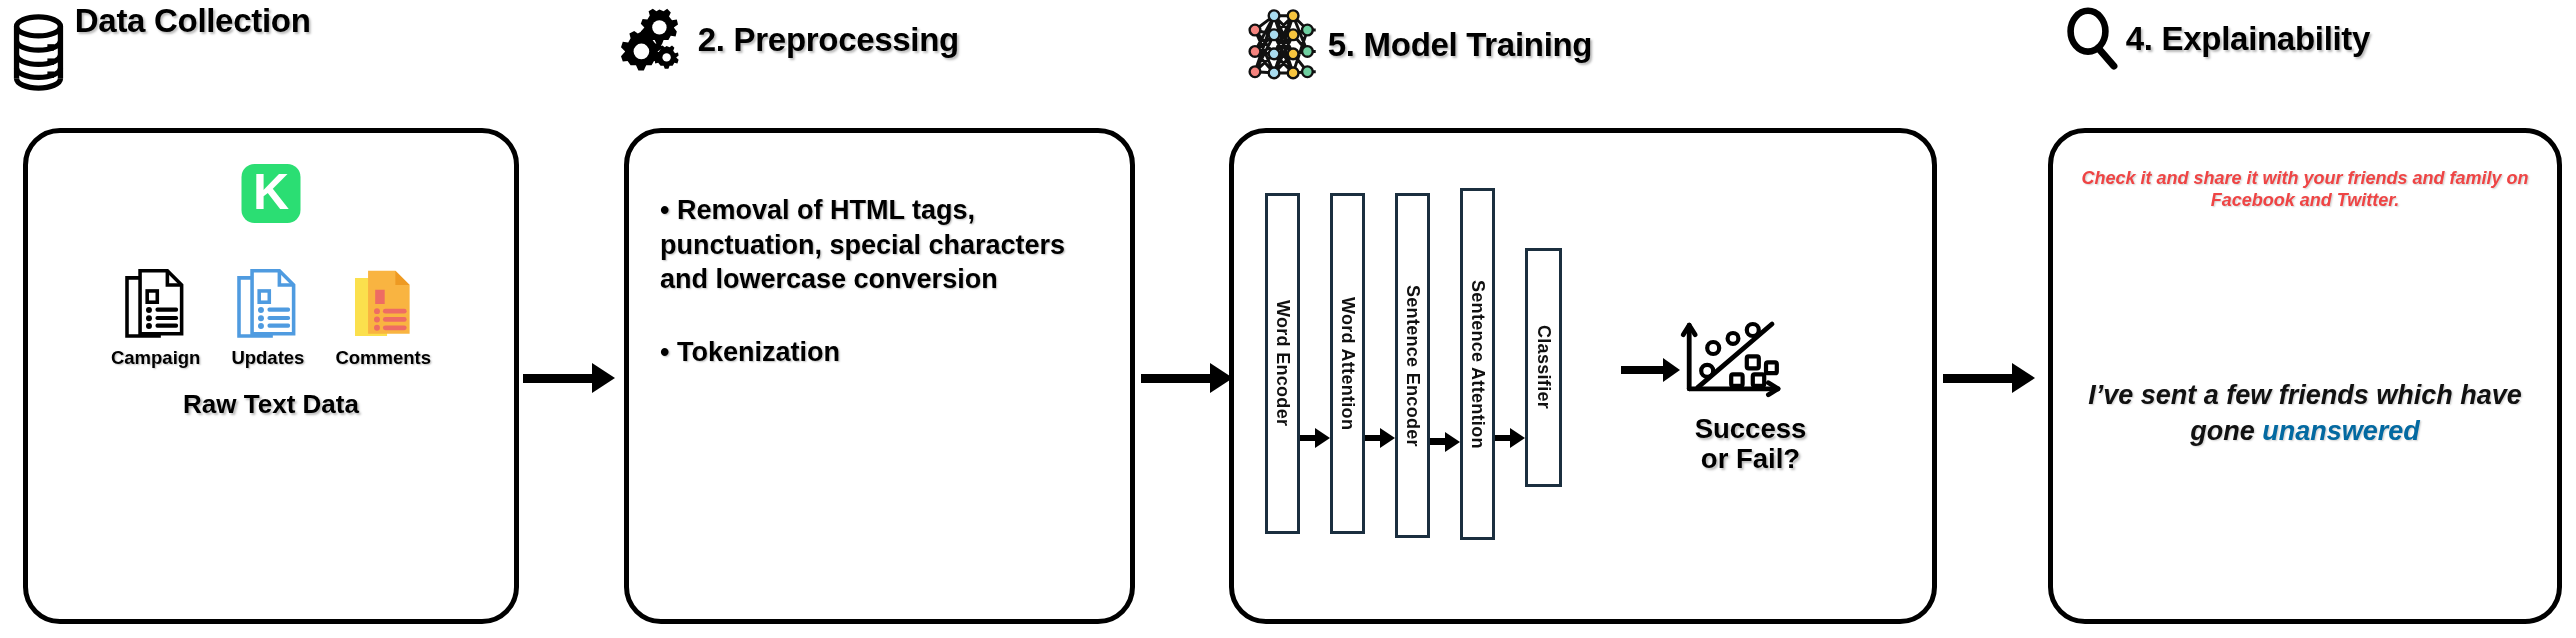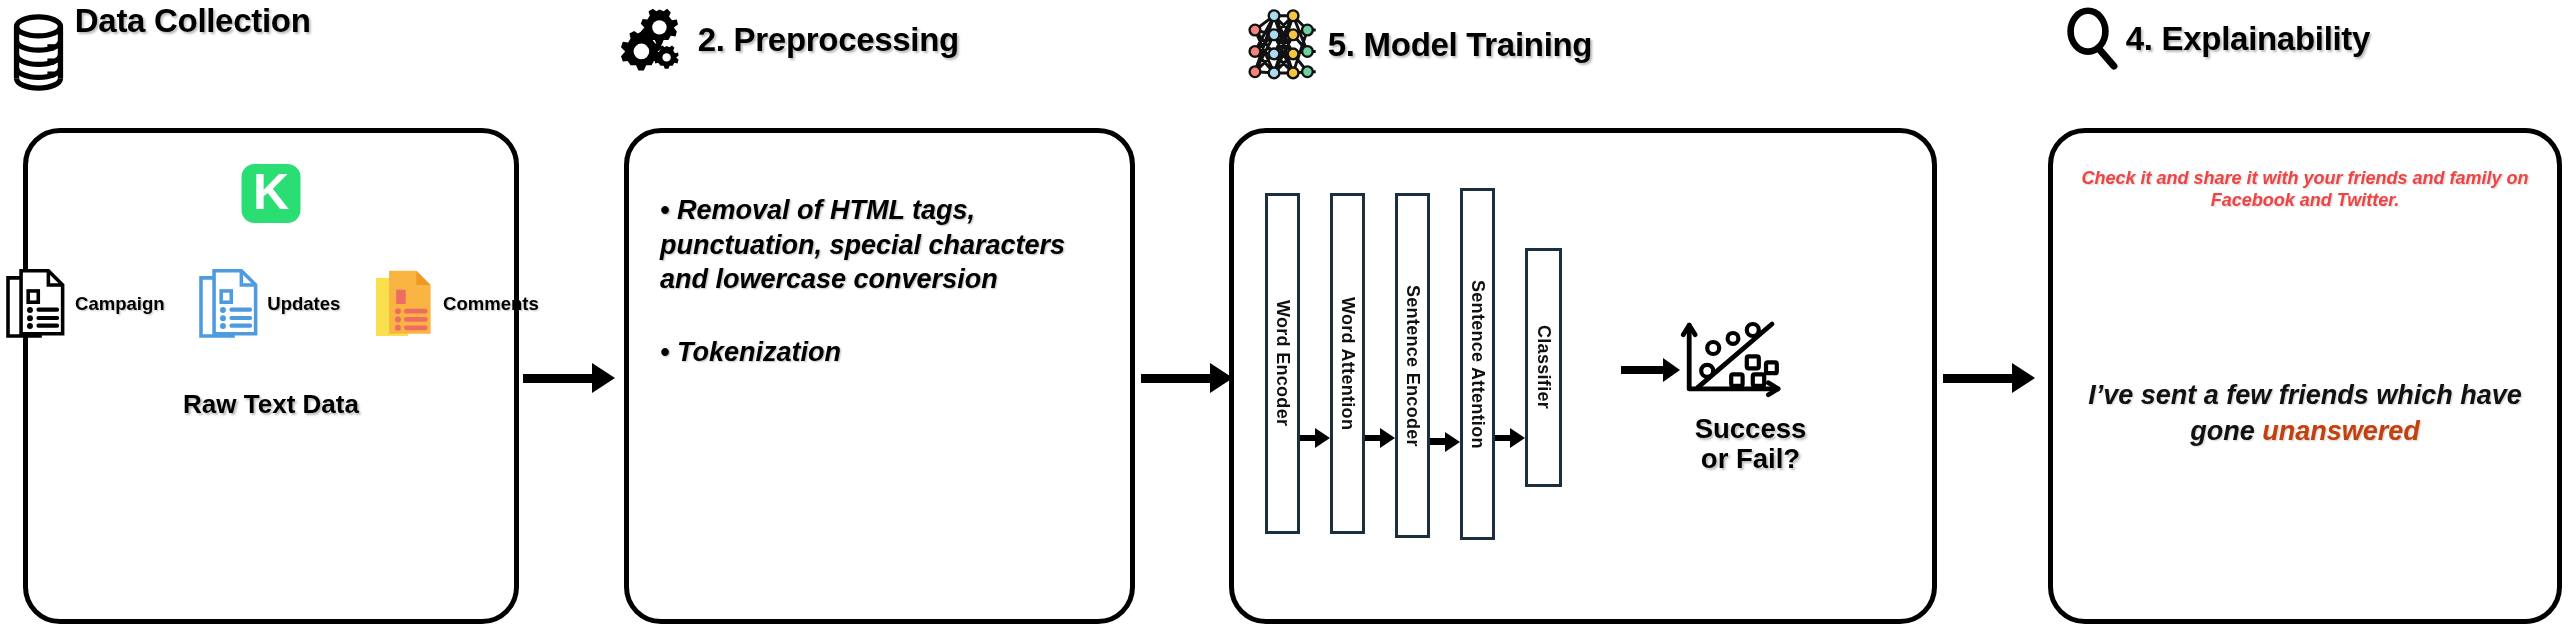--- a/index.html
+++ b/index.html
@@ -267,7 +267,7 @@
       <div class="head"></div>
   </div>
 
-  <div class="panel" id="panel2" style="left:624px;top:128px;width:511px;height:496px;font-style:italic;">
+  <div class="panel" id="panel2" style="left:624px;top:128px;width:511px;height:496px;">
     <div class="bullets">
       <div class="bullet">• Removal of HTML tags, punctuation, special characters and lowercase conversion</div>
       <div class="bullet" style="margin-top:37px;">• Tokenization</div>

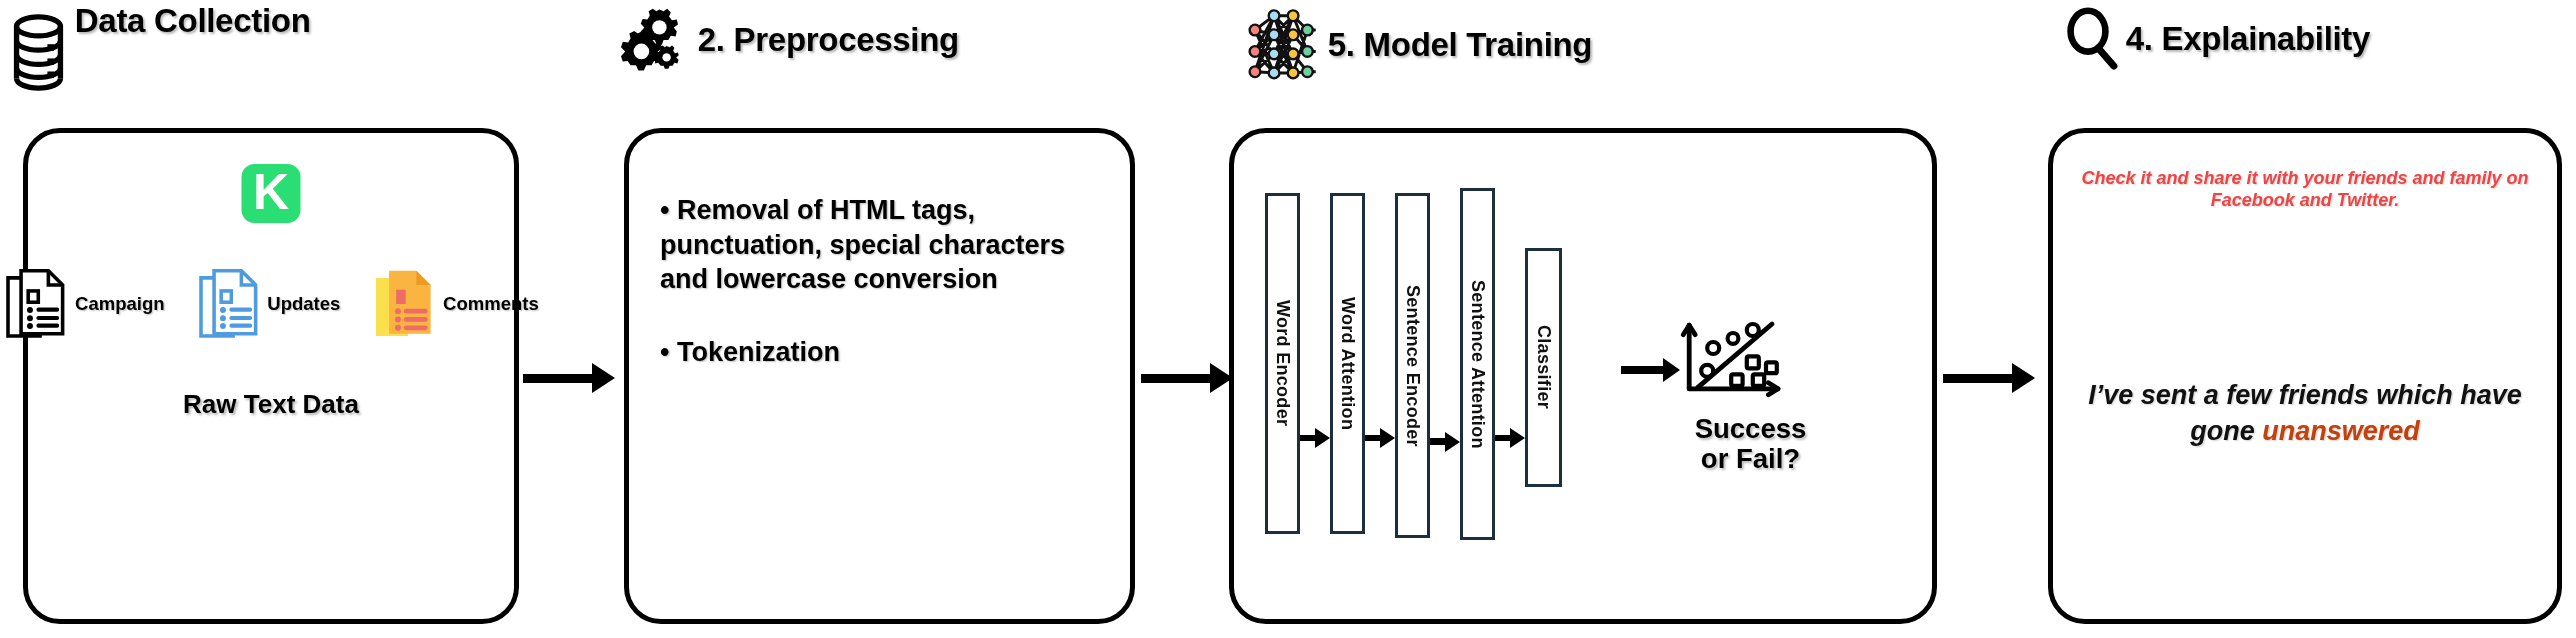--- a/index.html
+++ b/index.html
@@ -42,7 +42,7 @@
   }
   .ks-k{font-size:50px;font-weight:800;color:#fff;line-height:1;margin-top:-3.6px;}
   .doc-row{position:absolute;left:0;right:0;top:133px;display:flex;justify-content:center;gap:31px;}
-  .doc-cell{display:flex;flex-direction:row;align-items:center;gap:4.8px;justify-content:flex-end;}
+  .doc-cell{display:flex;flex-direction:column;align-items:center;gap:4.8px;justify-content:flex-end;}
   .doc-caption{
     font-size:18.5px;font-weight:700;color:#000;text-shadow:1.2px 1.2px 1.8px rgba(0,0,0,.25);
   }

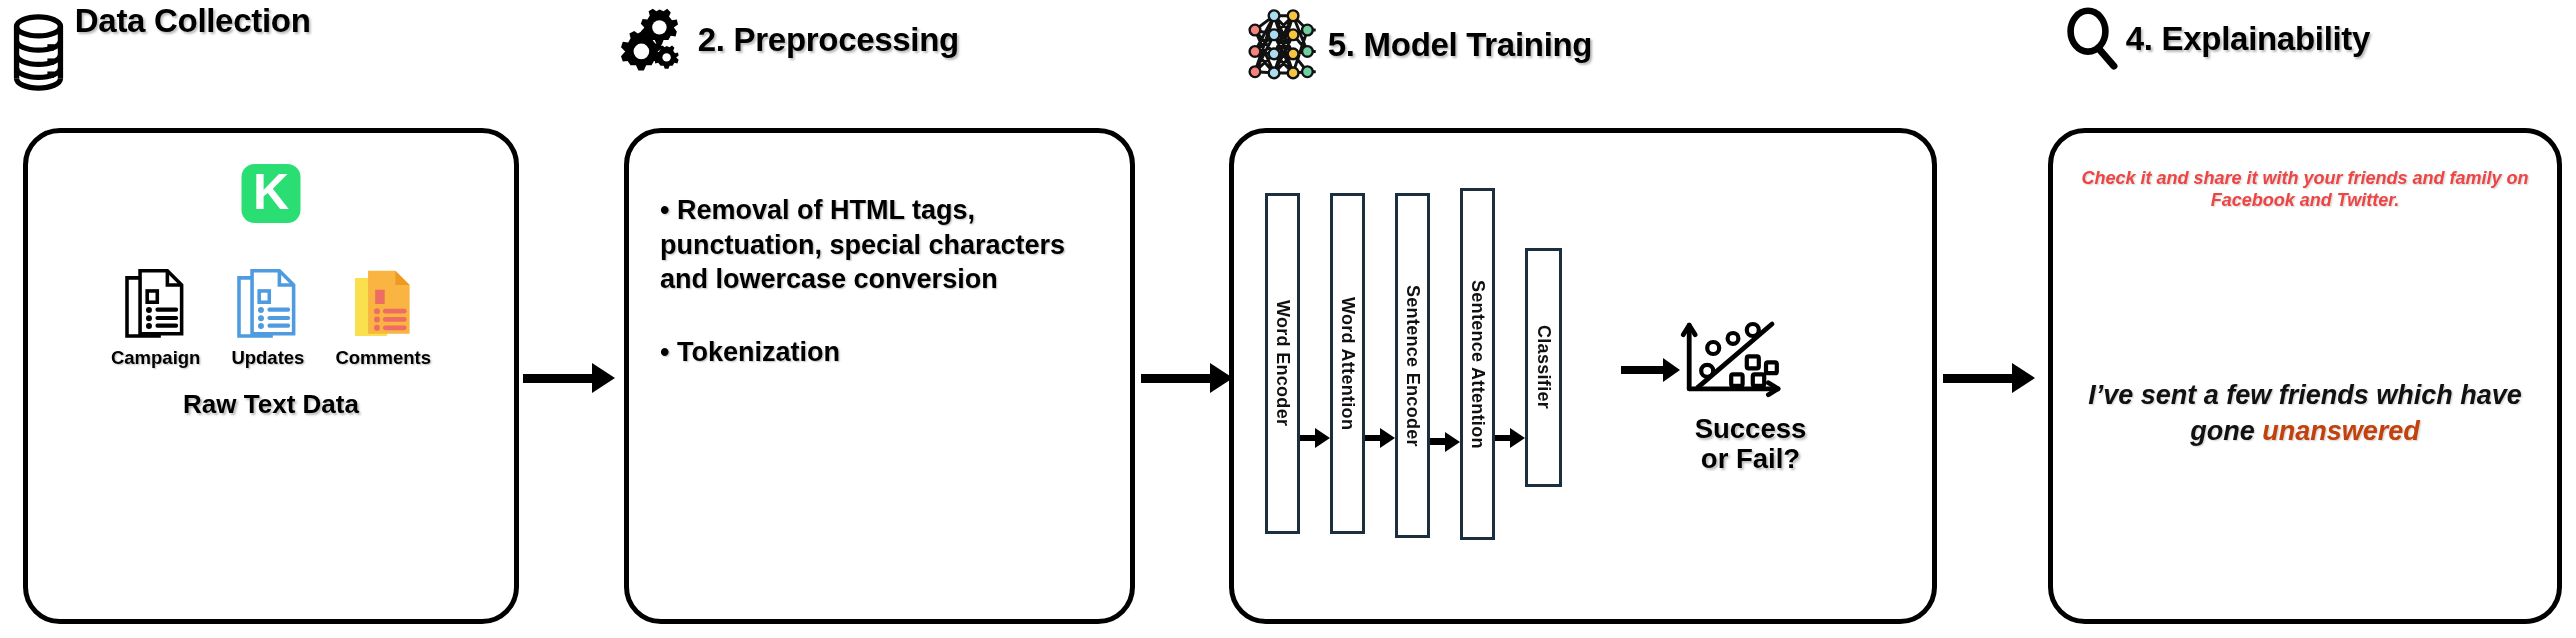--- a/index.html
+++ b/index.html
@@ -90,7 +90,7 @@
     color:#111;font-style:italic;font-weight:700;font-size:27px;line-height:1.32;
     text-shadow:1.2px 1.2px 1.8px rgba(0,0,0,.18);
   }
-  .hl-red{color:#c2410c;text-align:right;}
+  .hl-red{color:#0369a1;text-align:right;}
   svg{display:block;}
 </style>
 </head>

